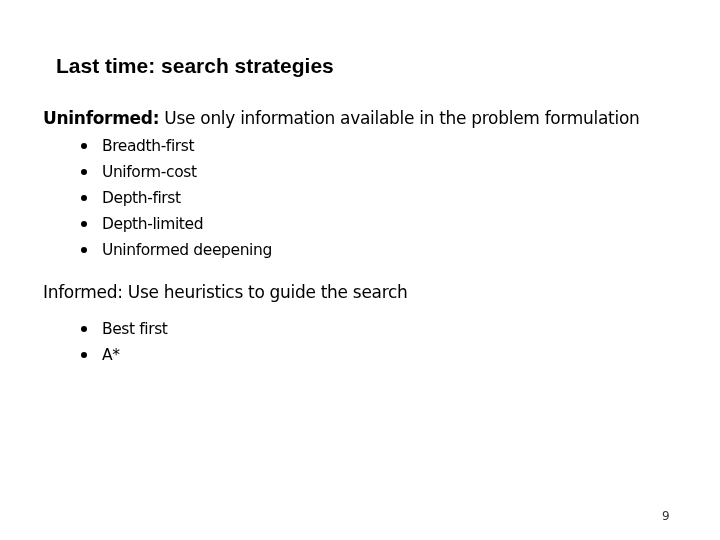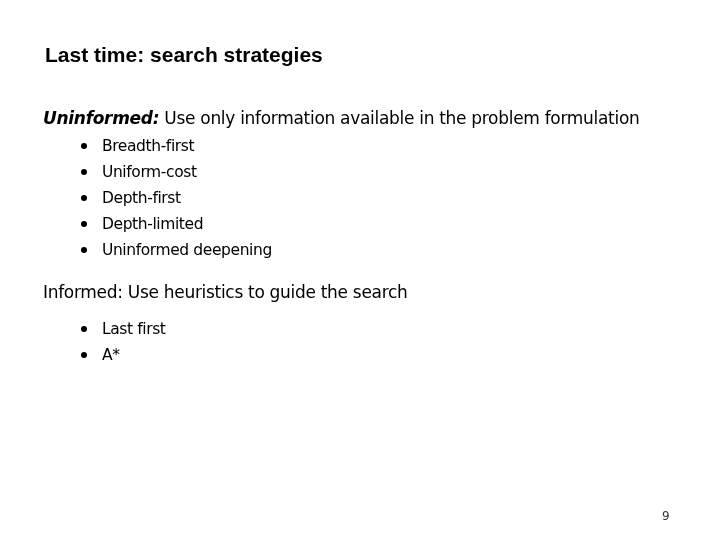--- a/index.html
+++ b/index.html
@@ -23,7 +23,7 @@
       font-size: 21px;
       line-height: 28px;
       white-space: nowrap;
-      margin: 0;
+      margin: 11px;
     }
     .body-text {
       font-family: "DejaVu Sans", sans-serif;

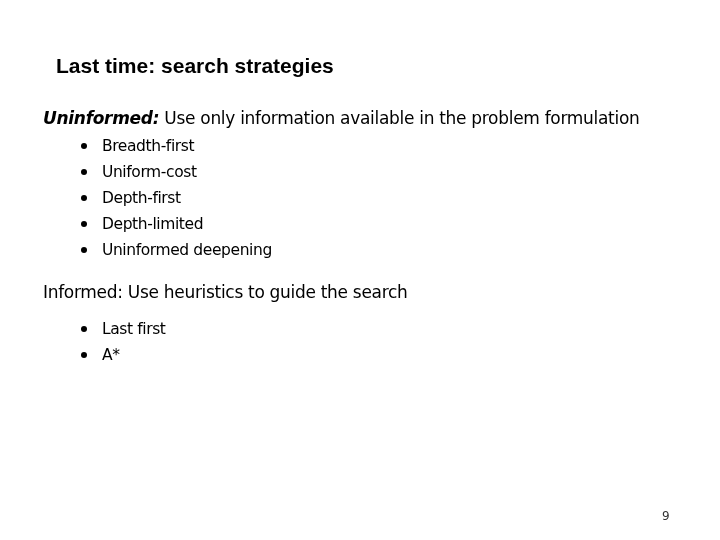--- a/index.html
+++ b/index.html
@@ -40,7 +40,6 @@
     .section-informed { top: 281px; }
     .section-heading .term-bold {
       font-weight: bold;
-      font-style: italic;
     }
     .bullet-list {
       position: absolute;

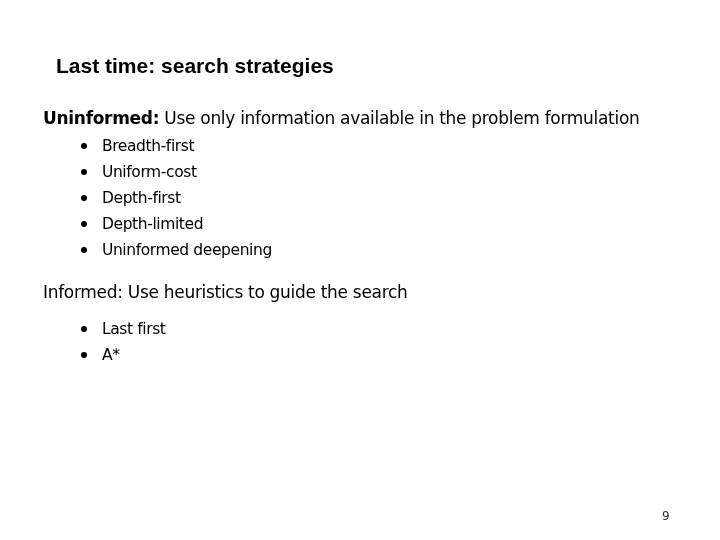--- a/index.html
+++ b/index.html
@@ -130,7 +130,7 @@
   <ul class="bullet-list list-informed body-text">
     <li>
       <span class="bullet-dot"></span>
-      <span class="item-label">Last first</span>
+      <span class="item-label">Best first</span>
     </li>
     <li>
       <span class="bullet-dot"></span>

